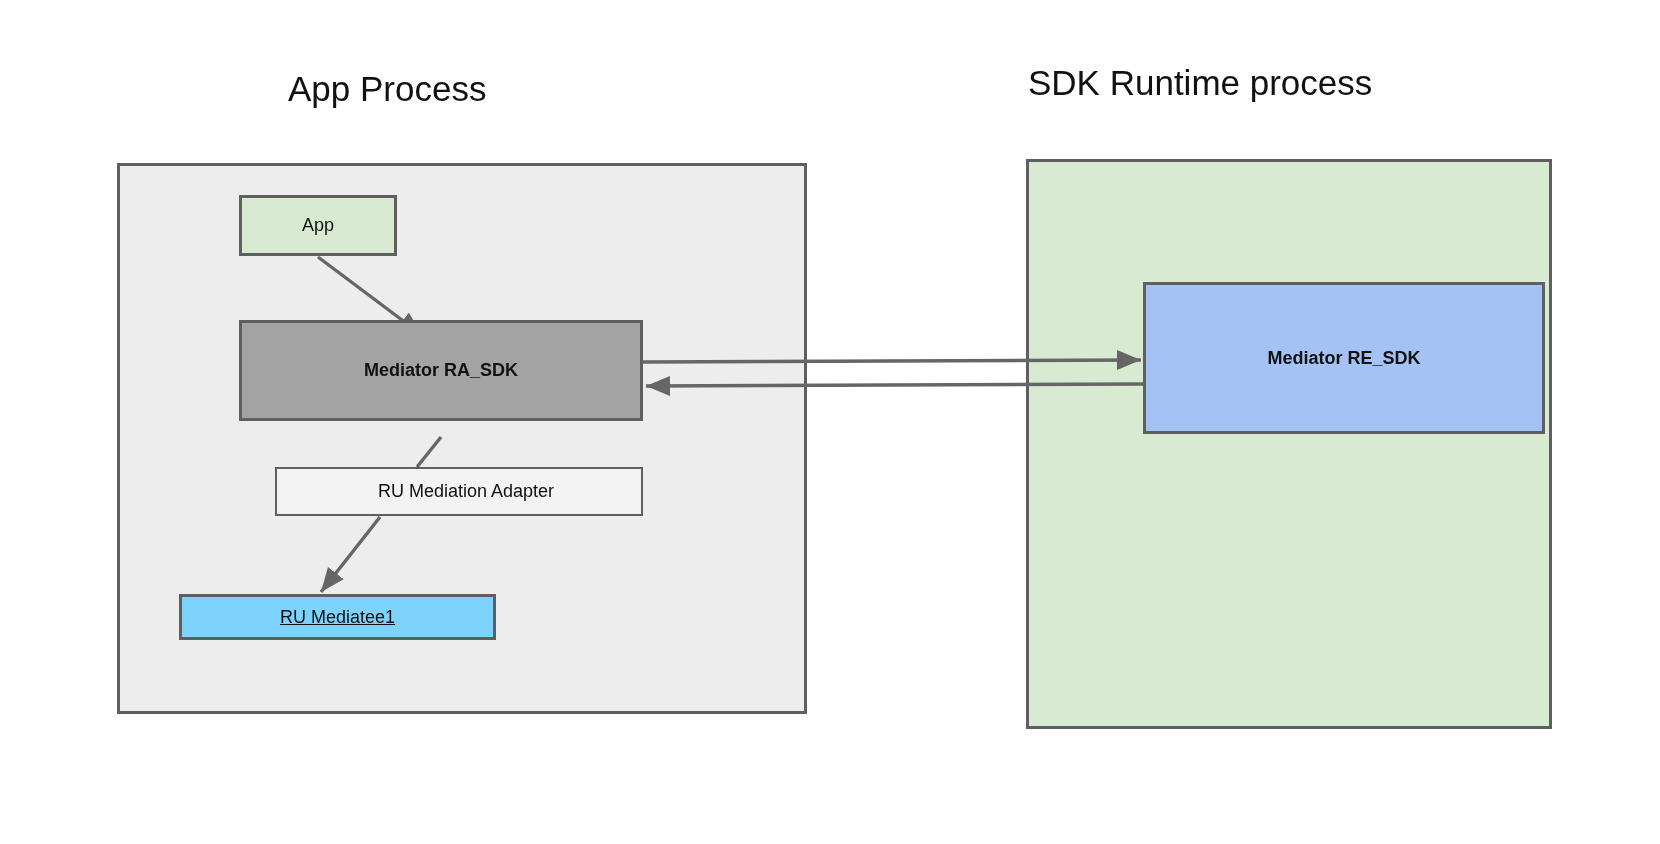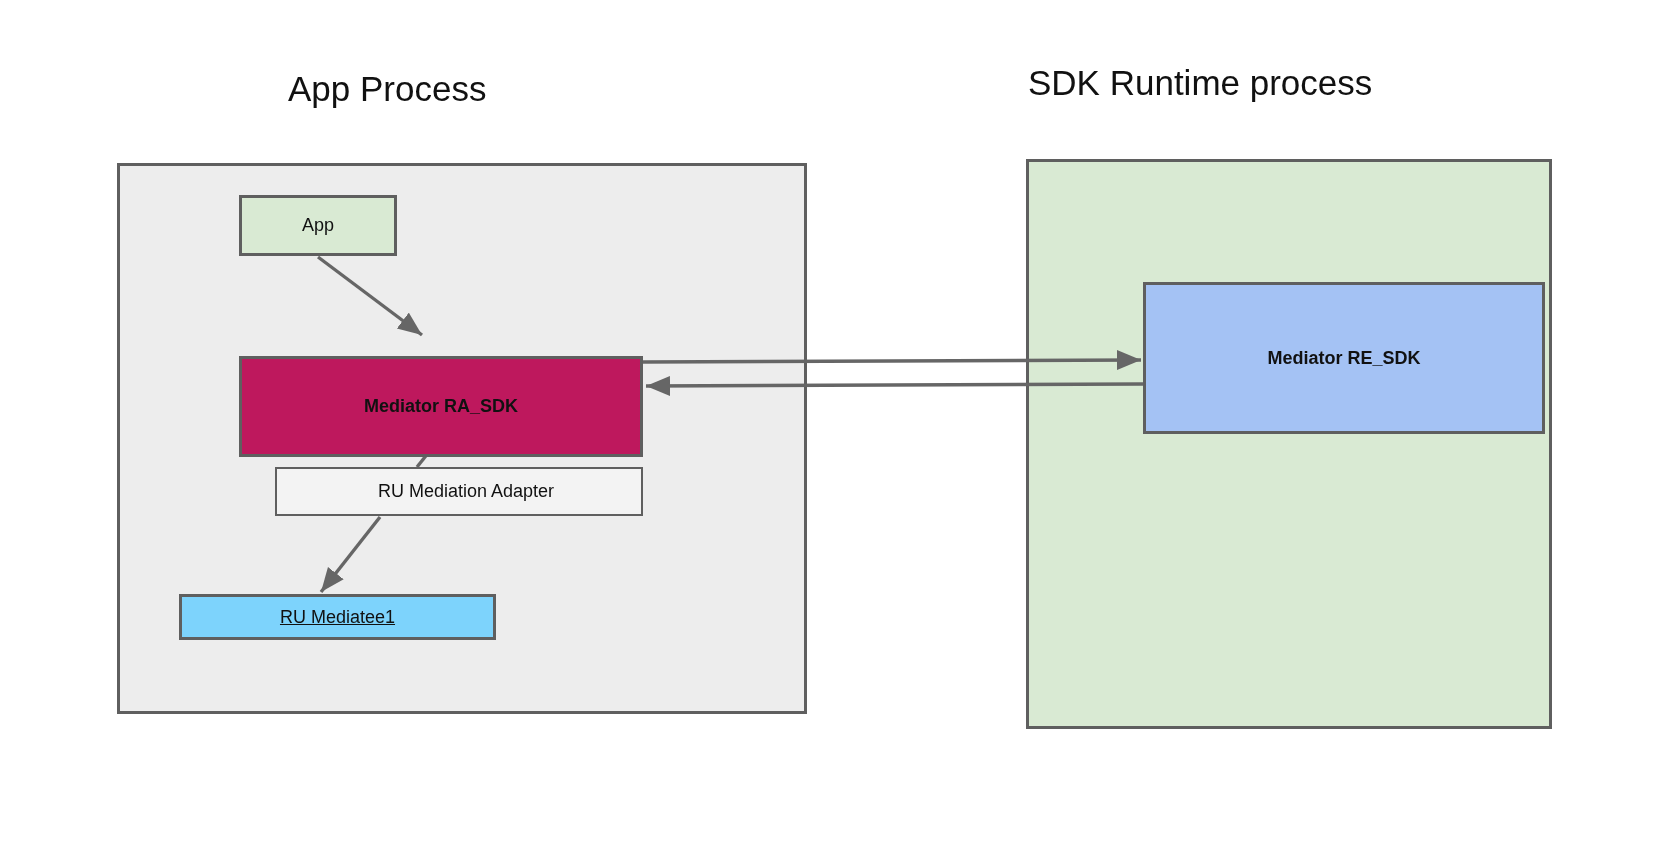--- a/index.html
+++ b/index.html
@@ -56,8 +56,8 @@
     background: #d9ead3;
   }
   #node-mediator-ra-sdk {
-    left: 239px; top: 356px; width: 404px; height: 101px;
-    background: #be185d;
+    left: 239px; top: 320px; width: 404px; height: 101px;
+    background: #a3a3a3;
     font-weight: bold;
   }
   #node-ru-mediation-adapter {

